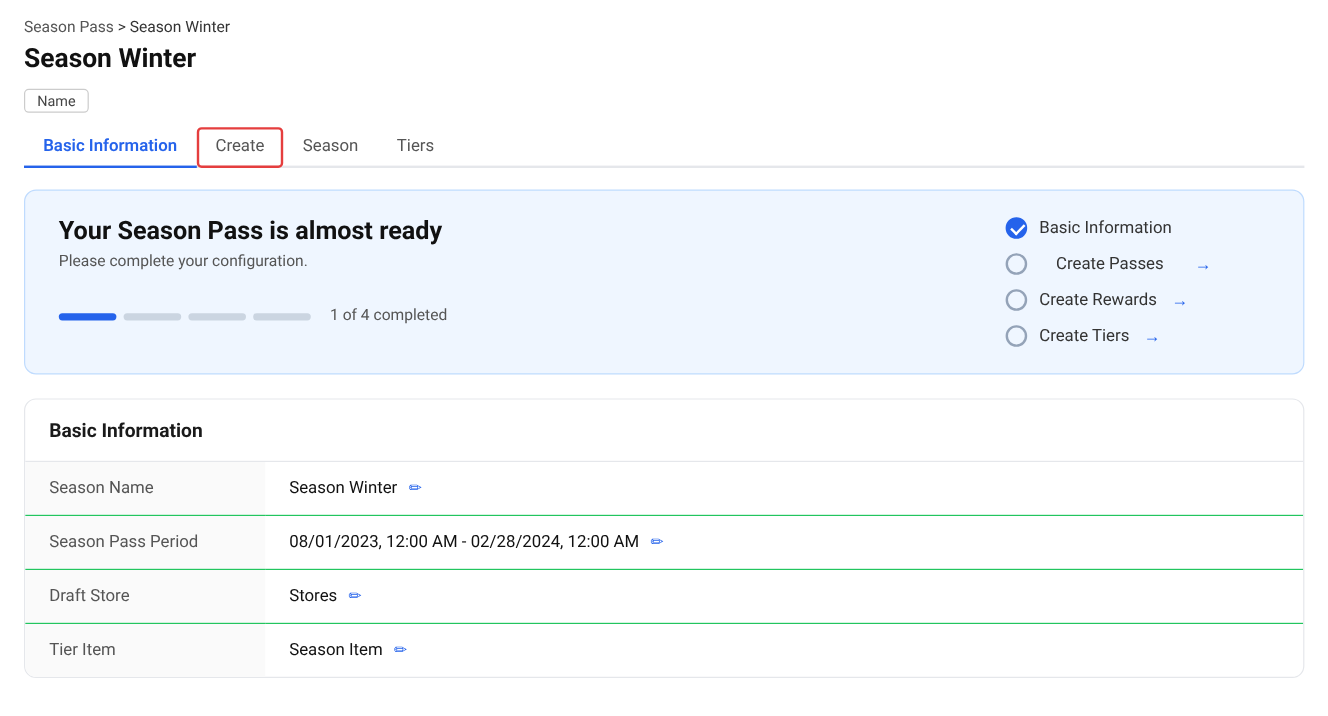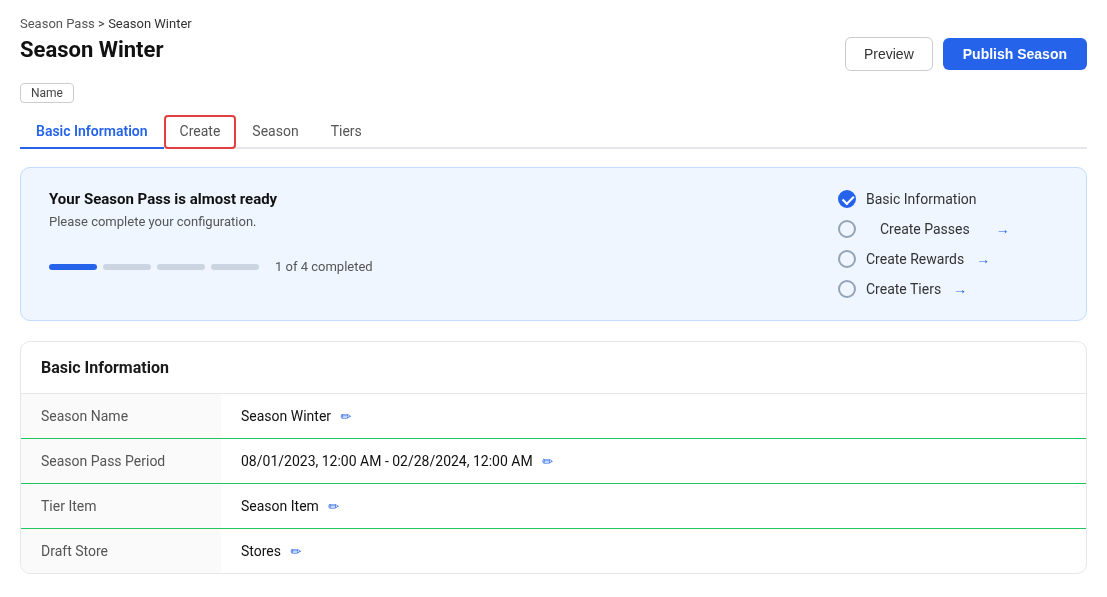--- a/index.html
+++ b/index.html
@@ -229,10 +229,6 @@
 <div class="page-header">
   <div>
     <div class="page-title">Season Winter</div>
-  </div>
-  <div class="header-actions">
-    <button class="btn-preview">Preview</button>
-    <button class="btn-publish">Publish Season</button>
   </div>
 </div>
 

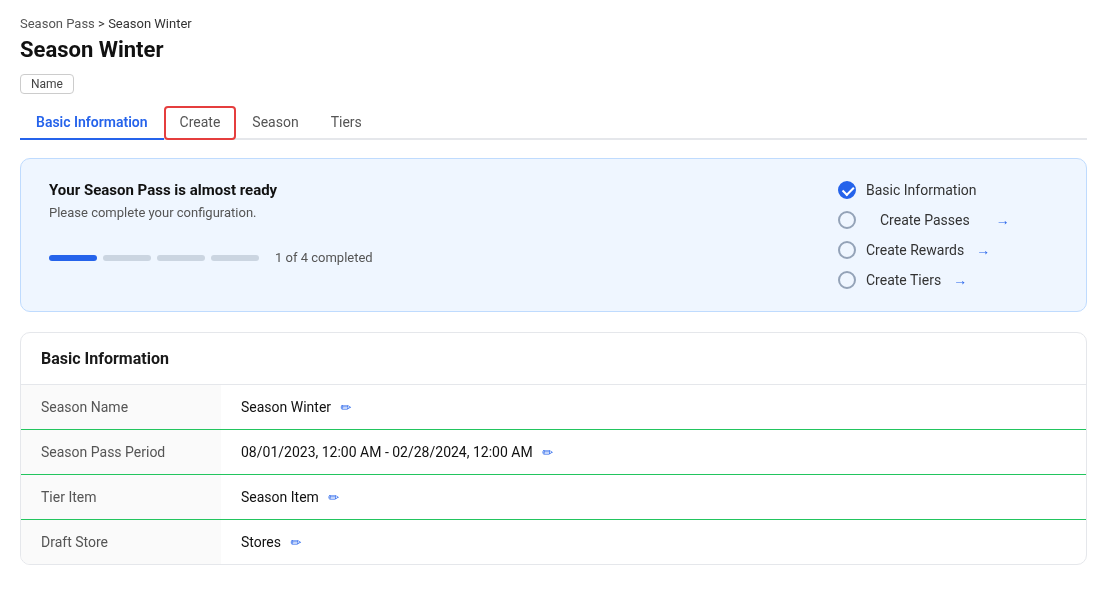--- a/index.html
+++ b/index.html
@@ -99,7 +99,7 @@
       margin-bottom: 20px;
     }
     .progress-left h2 {
-      font-size: 15px;
+      font-size: 21px;
       font-weight: 700;
       color: #111;
       margin-bottom: 6px;

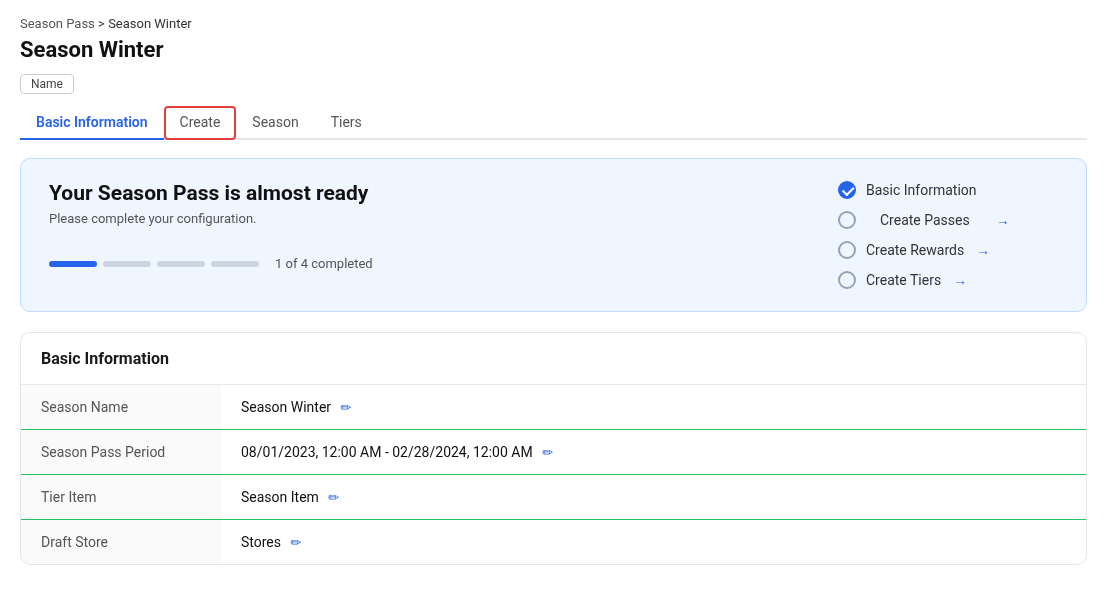--- a/index.html
+++ b/index.html
@@ -298,19 +298,19 @@
         </td>
       </tr>
       <tr>
+        <td>Draft Store</td>
+        <td>
+          Stores
+          <span class="edit-icon">✏</span>
+        </td>
+      </tr>
+      <tr>
         <td>Tier Item</td>
         <td>
           Season Item
           <span class="edit-icon">✏</span>
         </td>
       </tr>
-      <tr>
-        <td>Draft Store</td>
-        <td>
-          Stores
-          <span class="edit-icon">✏</span>
-        </td>
-      </tr>
     </tbody>
   </table>
 </div>

